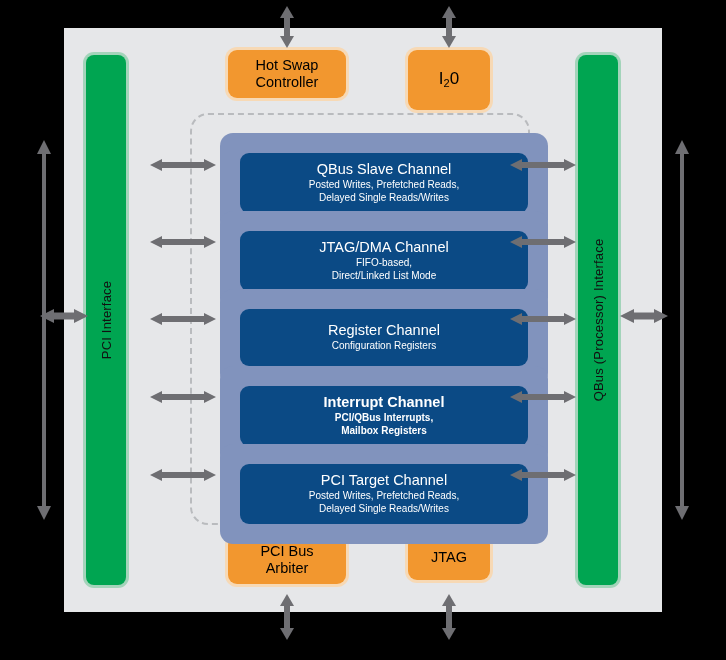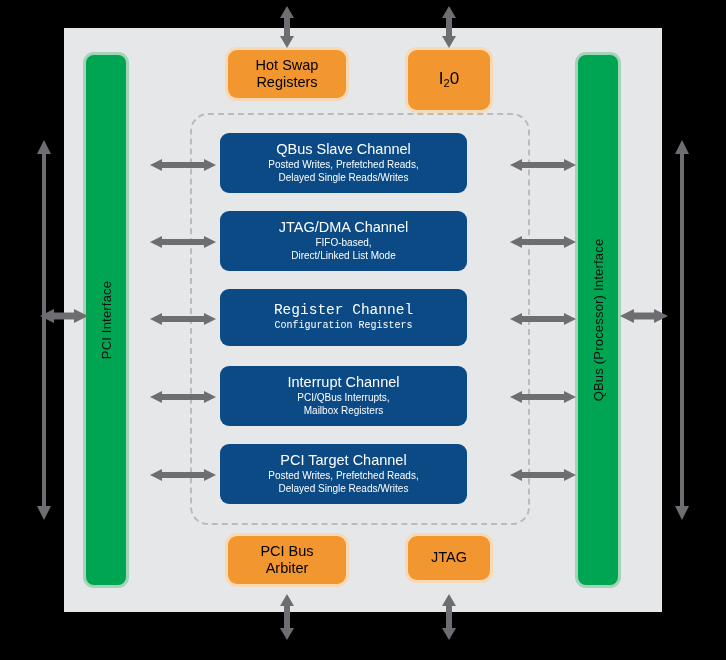--- a/index.html
+++ b/index.html
@@ -118,7 +118,7 @@
   <div class="orange" id="box-hotswap">
     <div>
       <div>Hot Swap</div>
-      <div>Registers</div>
+      <div>Controller</div>
     </div>
   </div>
   <div class="orange" id="box-i2o">

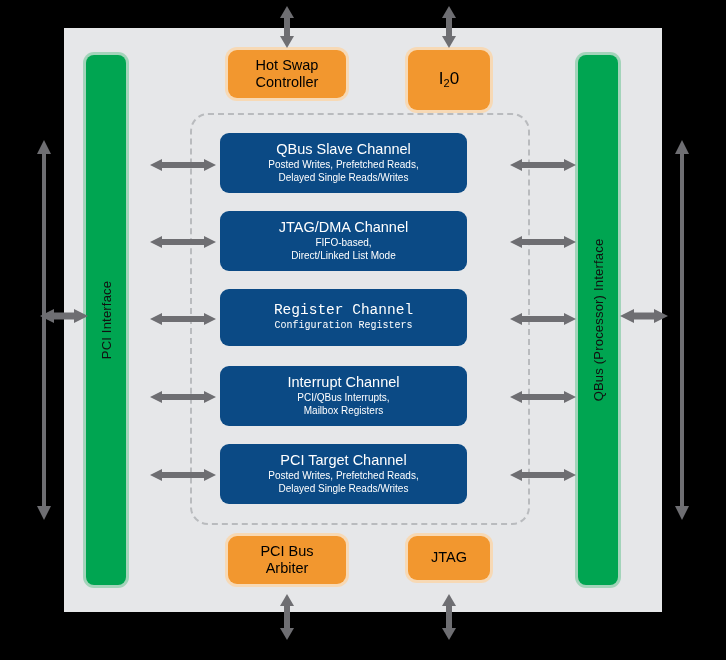--- a/index.html
+++ b/index.html
@@ -48,8 +48,8 @@
 
   
   .chan{
-    position:absolute;left:220px;width:247px;
-    background:#8193bd;border-radius:13px;padding:0;box-sizing:border-box;
+    position:absolute;left:220px;width:328px;
+    background:#8193bd;border-radius:13px;padding:20px;box-sizing:border-box;
   }
   .chan-inner{
     background:#0b4a85;border-radius:9px;

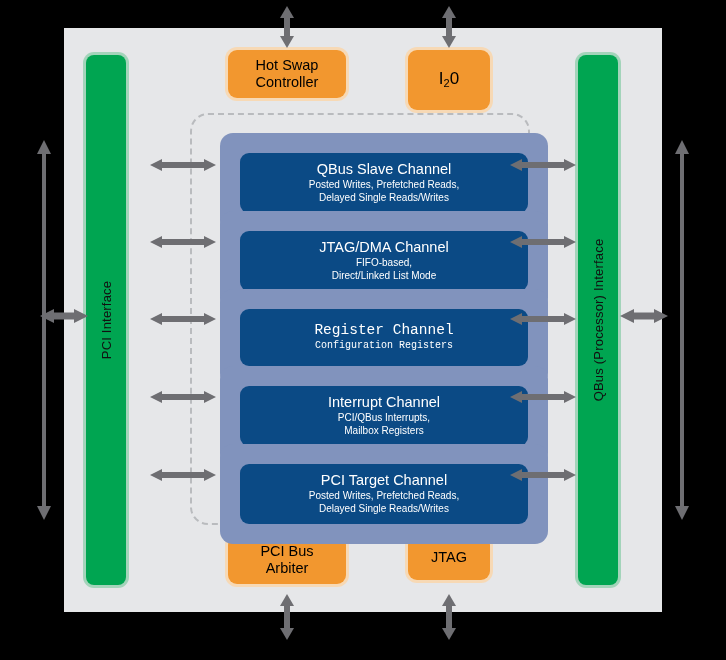--- a/index.html
+++ b/index.html
@@ -182,7 +182,7 @@
     </div>
   </div>
   <div class="chan" id="chan-2">
-    <div class="chan-inner" style="padding-top:12px;padding-bottom:14px;font-family:Liberation Mono, monospace;">
+    <div class="chan-inner" style="padding-top:12px;padding-bottom:14px;">
       <div class="chan-title">Register Channel</div>
       <div class="chan-desc">Configuration Registers</div>
     </div>

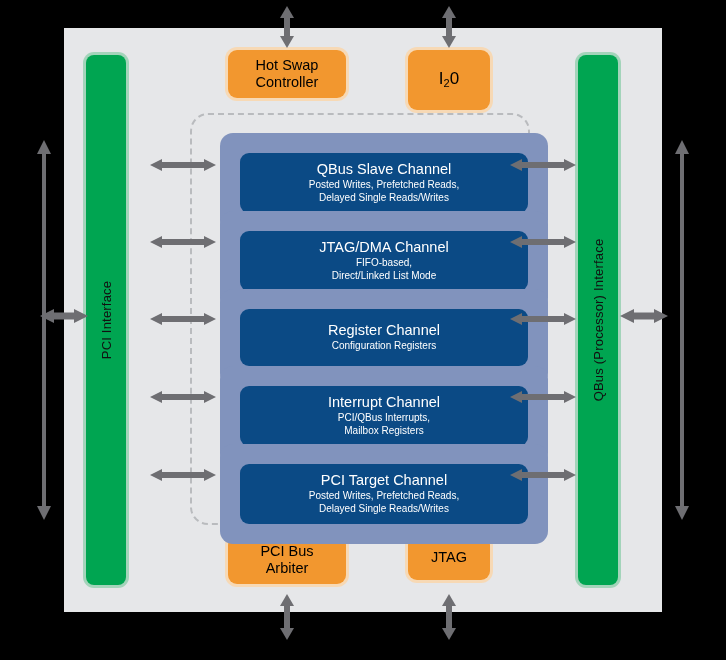--- a/index.html
+++ b/index.html
@@ -62,7 +62,7 @@
   #chan-0{top:133px;}
   #chan-1{top:211px;}
   #chan-2{top:289px;}
-  #chan-3{top:366px;}
+  #chan-3{top:366px;font-weight:bold;}
   #chan-4{top:444px;}
 
   

